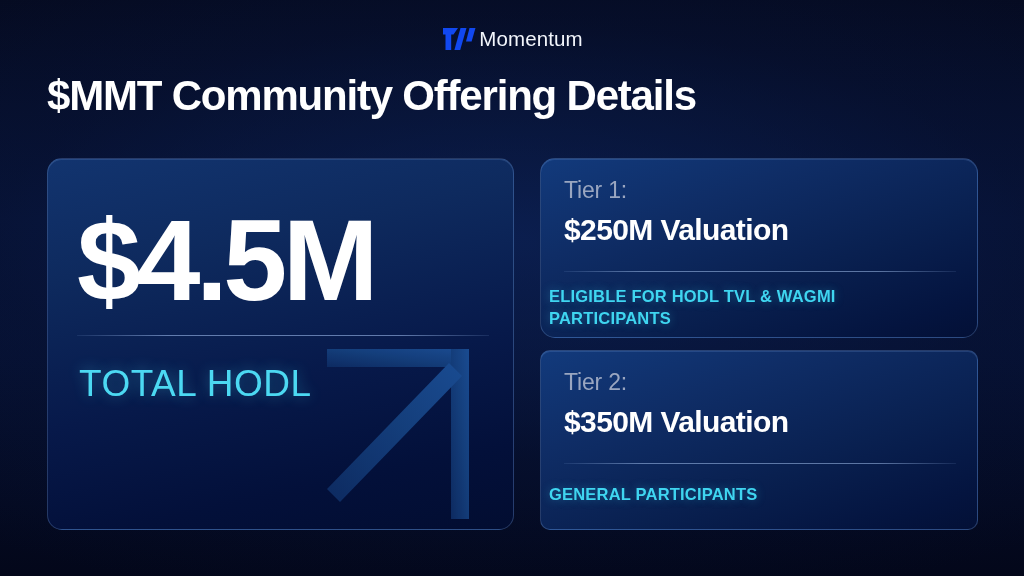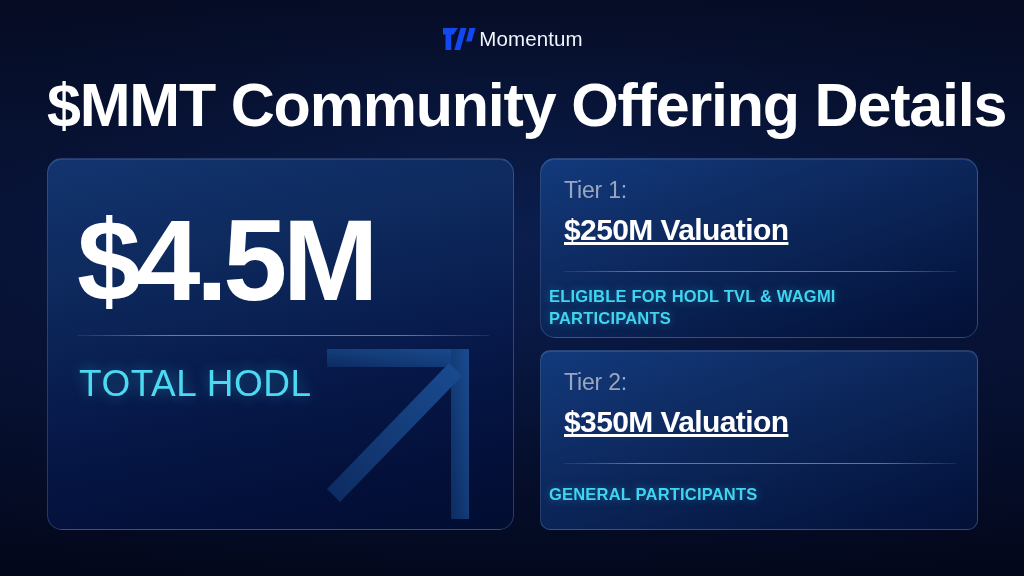--- a/index.html
+++ b/index.html
@@ -45,7 +45,7 @@
     top:73px; left:47px;
     width:940px;
     color:#ffffff;
-    font-size:61px;
+    font-size:42px;
     font-weight:bold;
     letter-spacing:-1.2px;
     line-height:1.08;

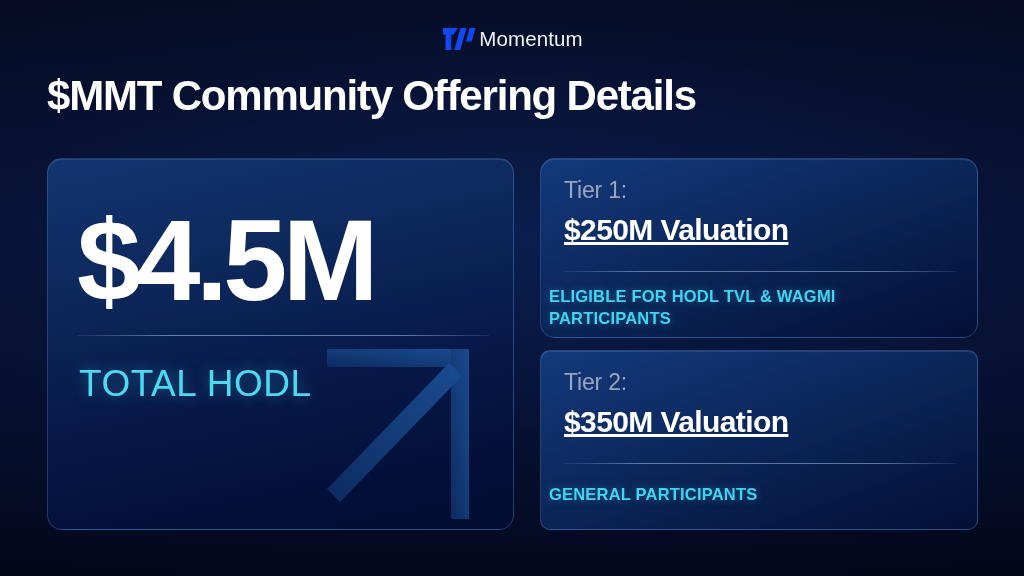--- a/index.html
+++ b/index.html
@@ -132,7 +132,6 @@
     font-weight:bold;
     letter-spacing:-0.6px;
     line-height:1;
-    text-decoration:underline;
   }
   .tier-divider {
     position:absolute;

